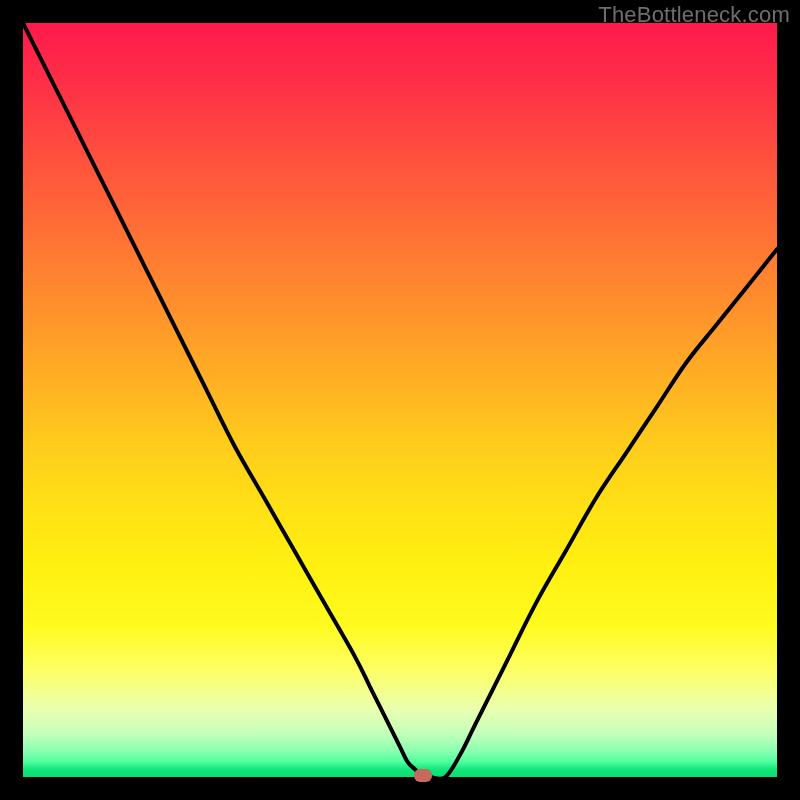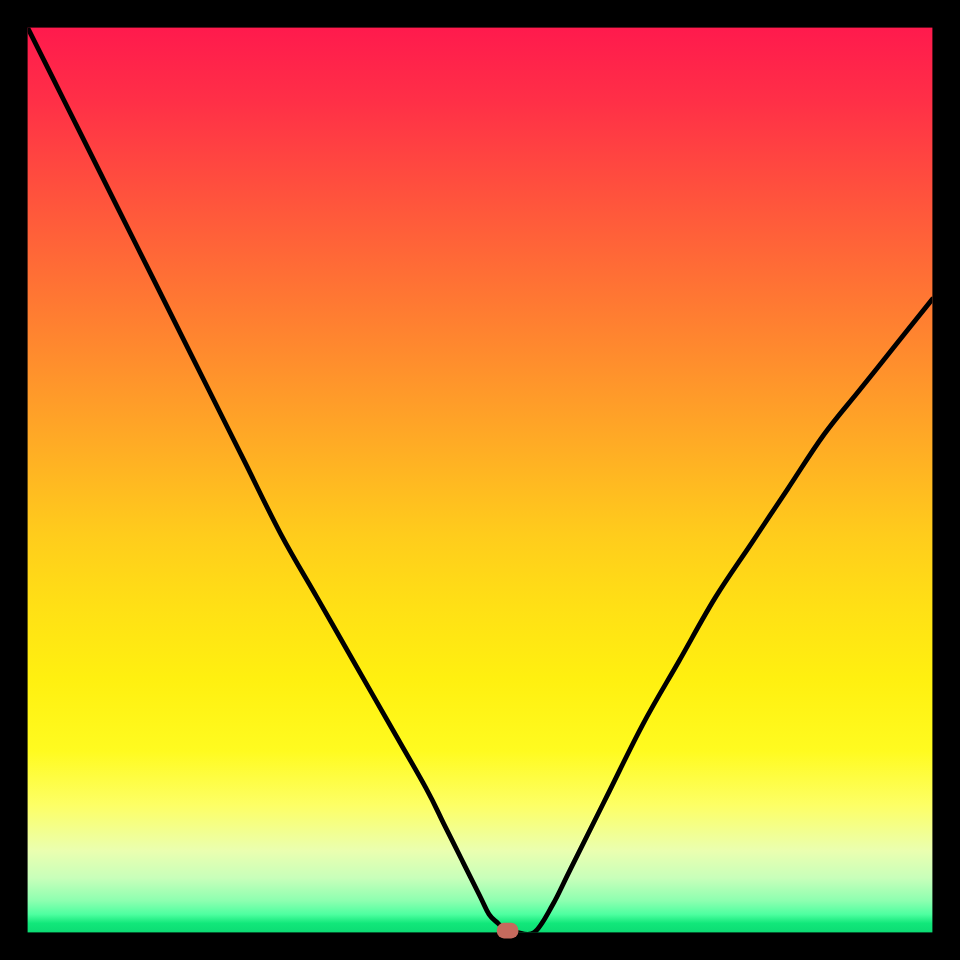--- a/index.html
+++ b/index.html
@@ -84,6 +84,7 @@
     <div class="marker" id="marker" style="left: 390.62px; top: 746px; background: rgb(197, 106, 93);"></div>
 
   </div>
+  <div class="watermark">TheBottleneck.com</div>
 </div>
 
 </body></html>

